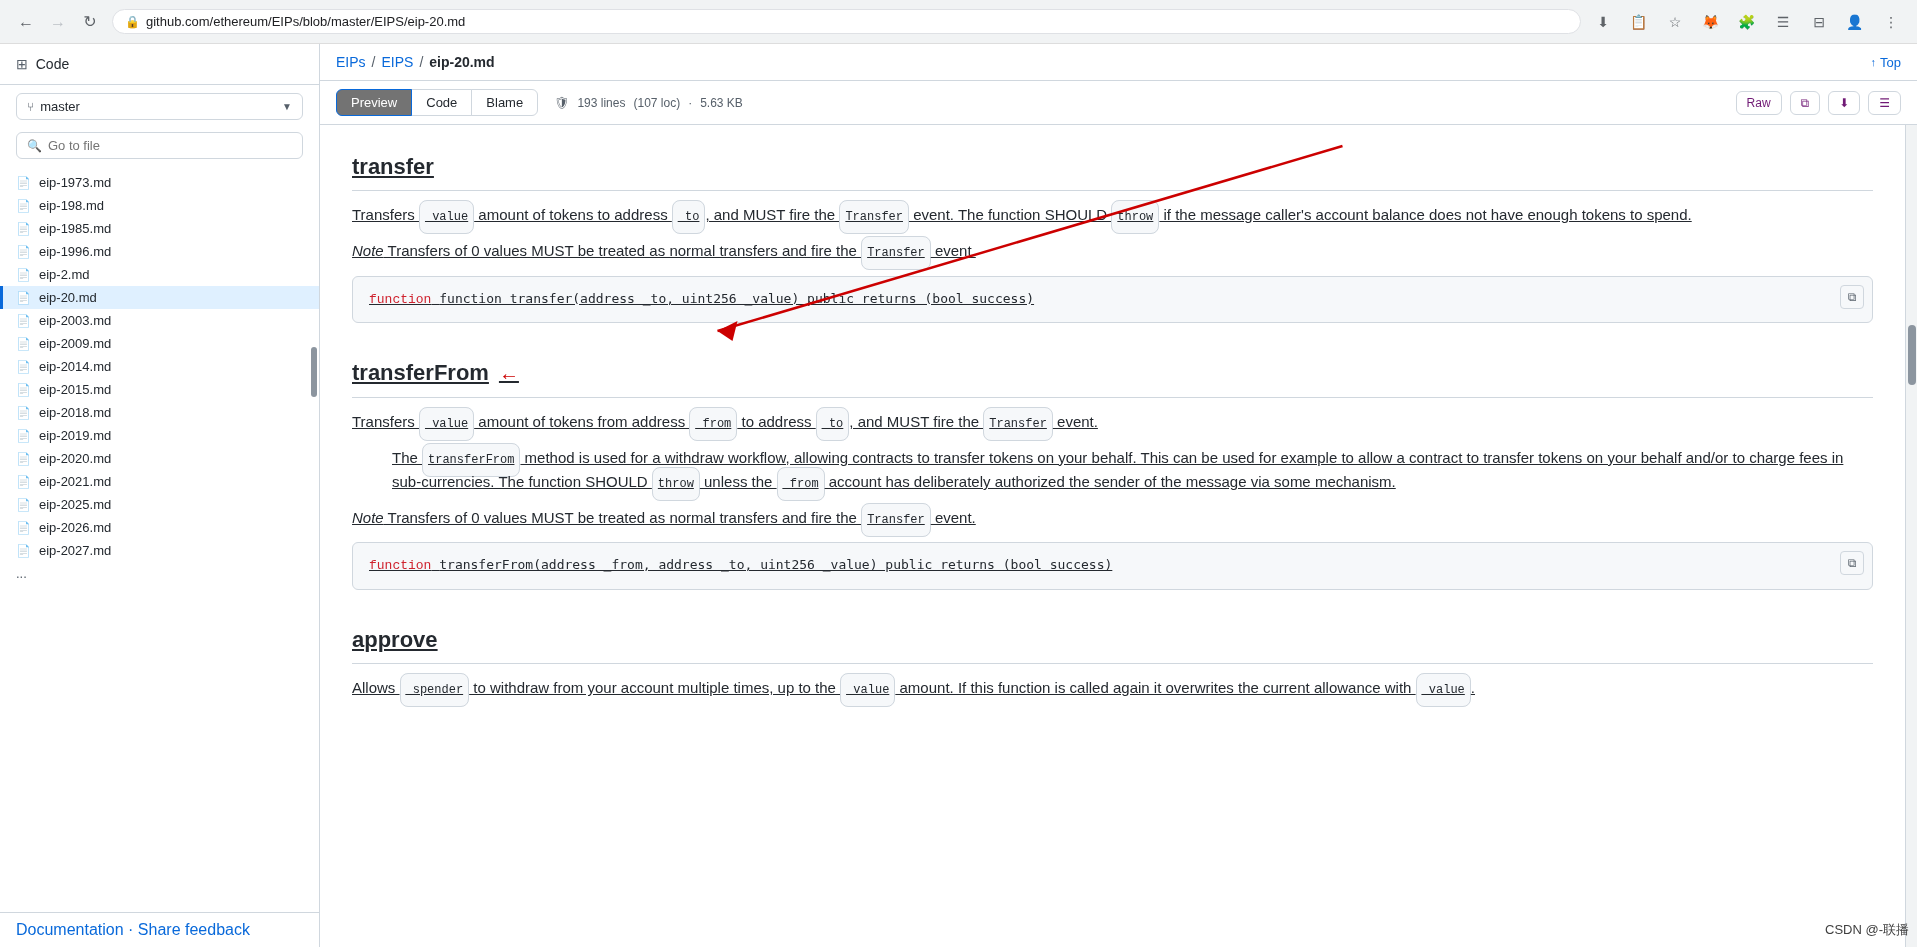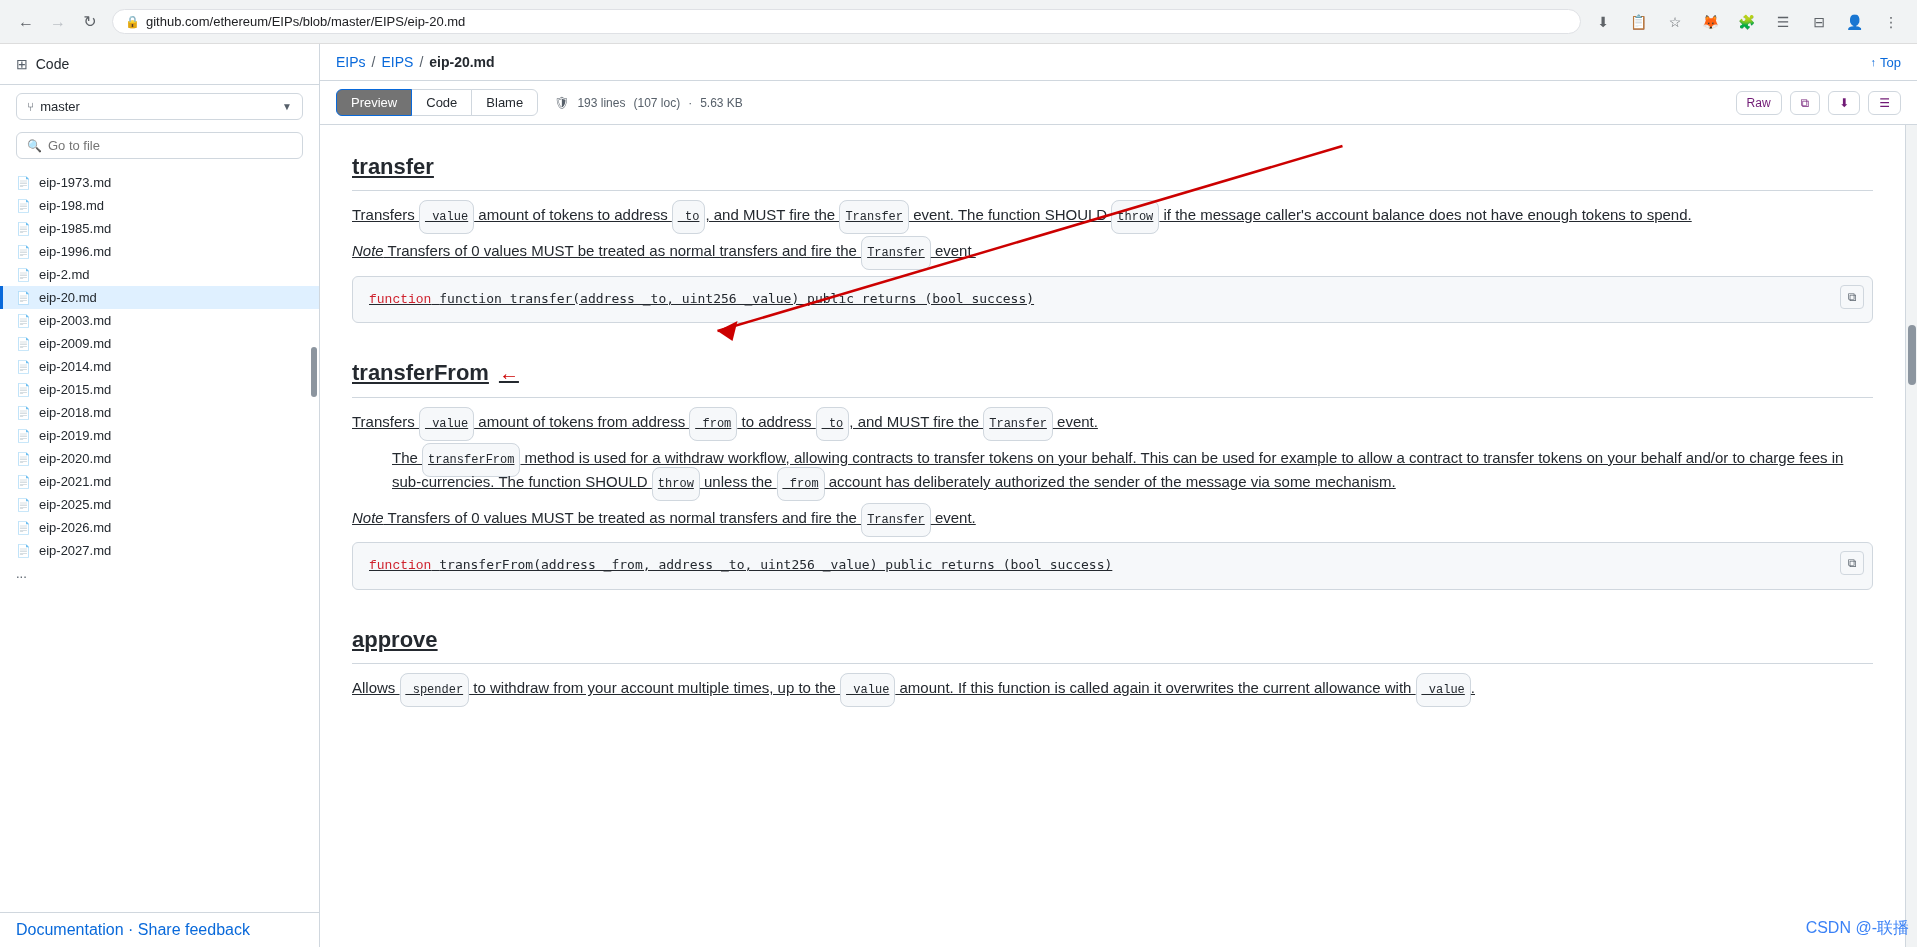--- a/index.html
+++ b/index.html
@@ -77,7 +77,7 @@
     .vertical-scrollbar-thumb { width: 8px; margin: 0 2px; height: 60px; background: #8c959f; border-radius: 4px; margin-top: 200px; }
 
     
-    .watermark { position: fixed; bottom: 8px; right: 8px; font-size: 16px; color: #3b82f6; }
+    .watermark { position: fixed; bottom: 8px; right: 8px; font-size: 13px; color: #404040; }
   </style>
 </head>
 <body>

